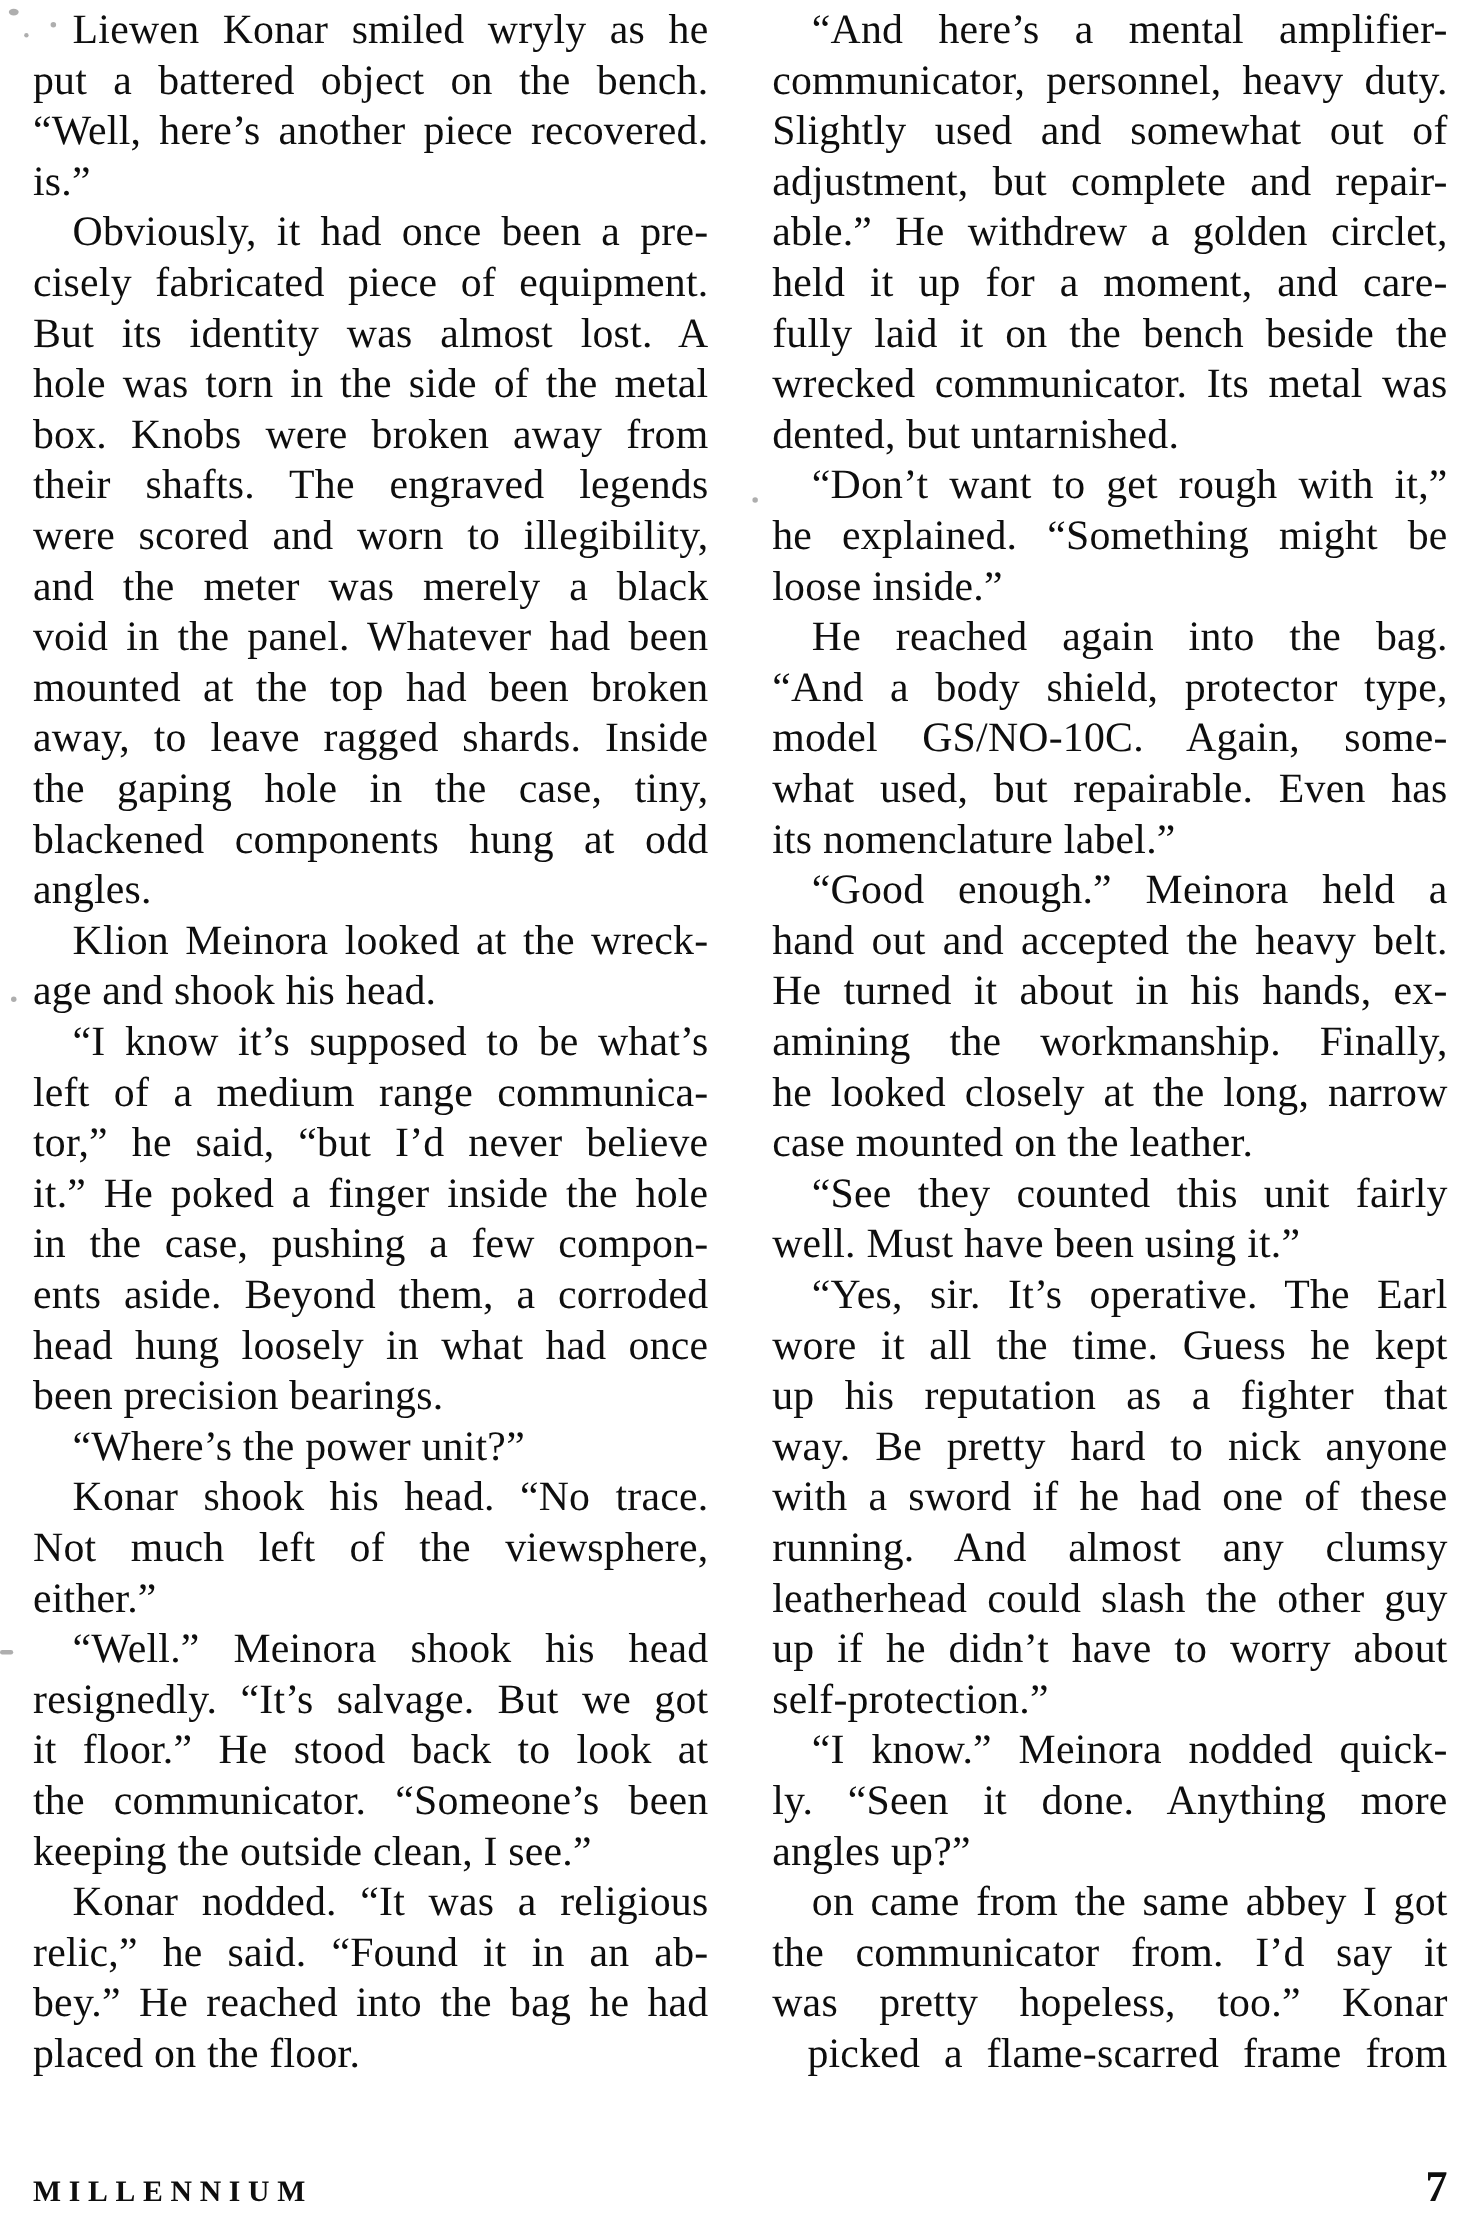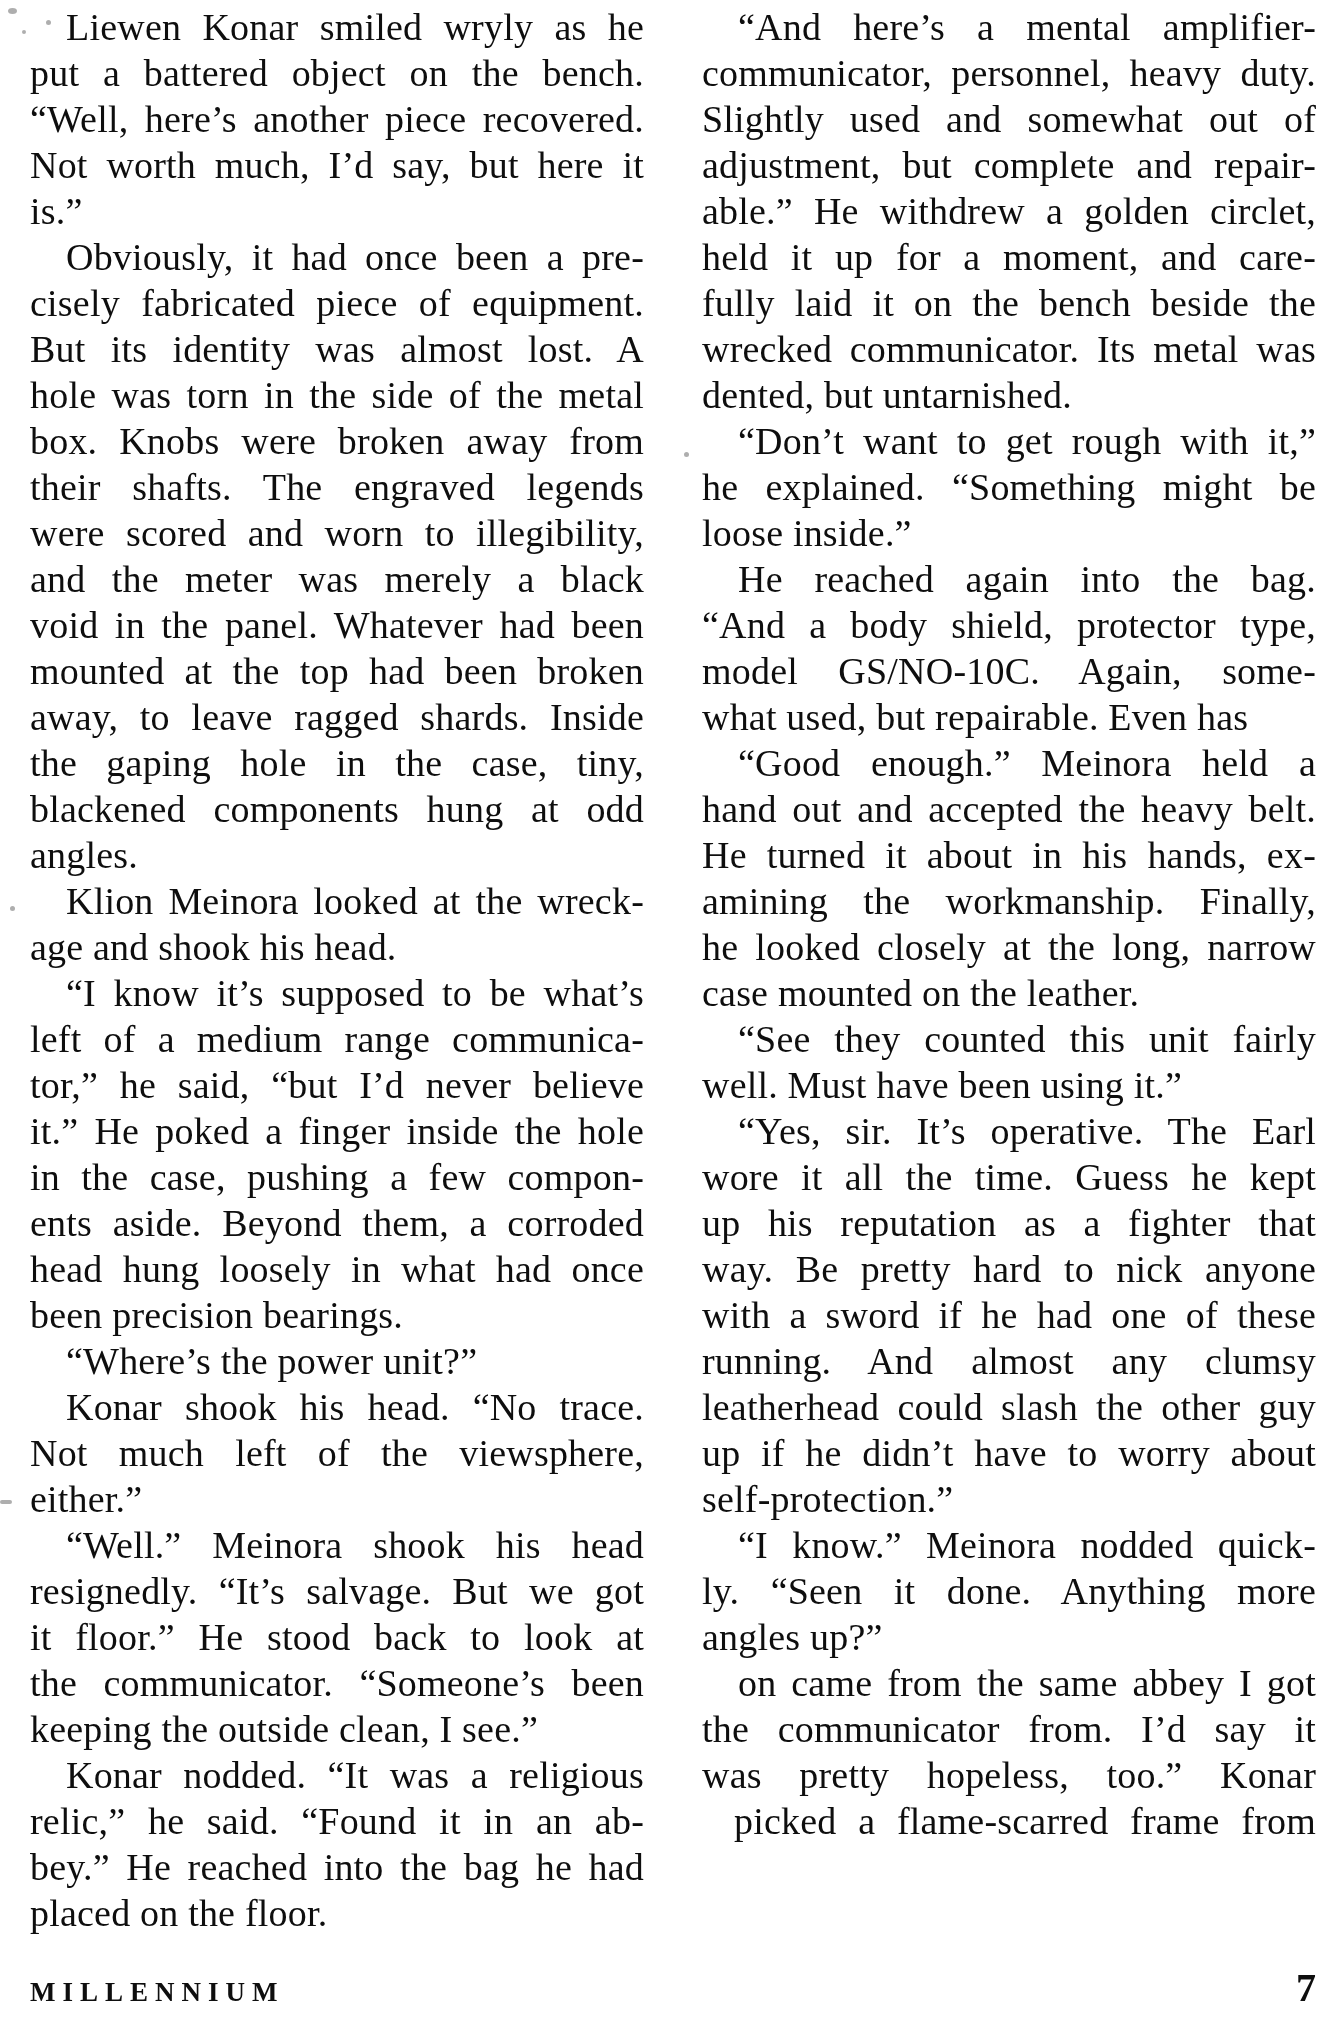--- a/index.html
+++ b/index.html
@@ -82,7 +82,6 @@
           <div class="line">Liewen Konar smiled wryly as he</div>
           <div class="line">put a battered object on the bench.</div>
           <div class="line">“Well, here’s another piece recovered.</div>
-          <div class="line">Not worth much, I’d say, but here it</div>
           <div class="line">is.”</div>
         </div>
       <div class="para">

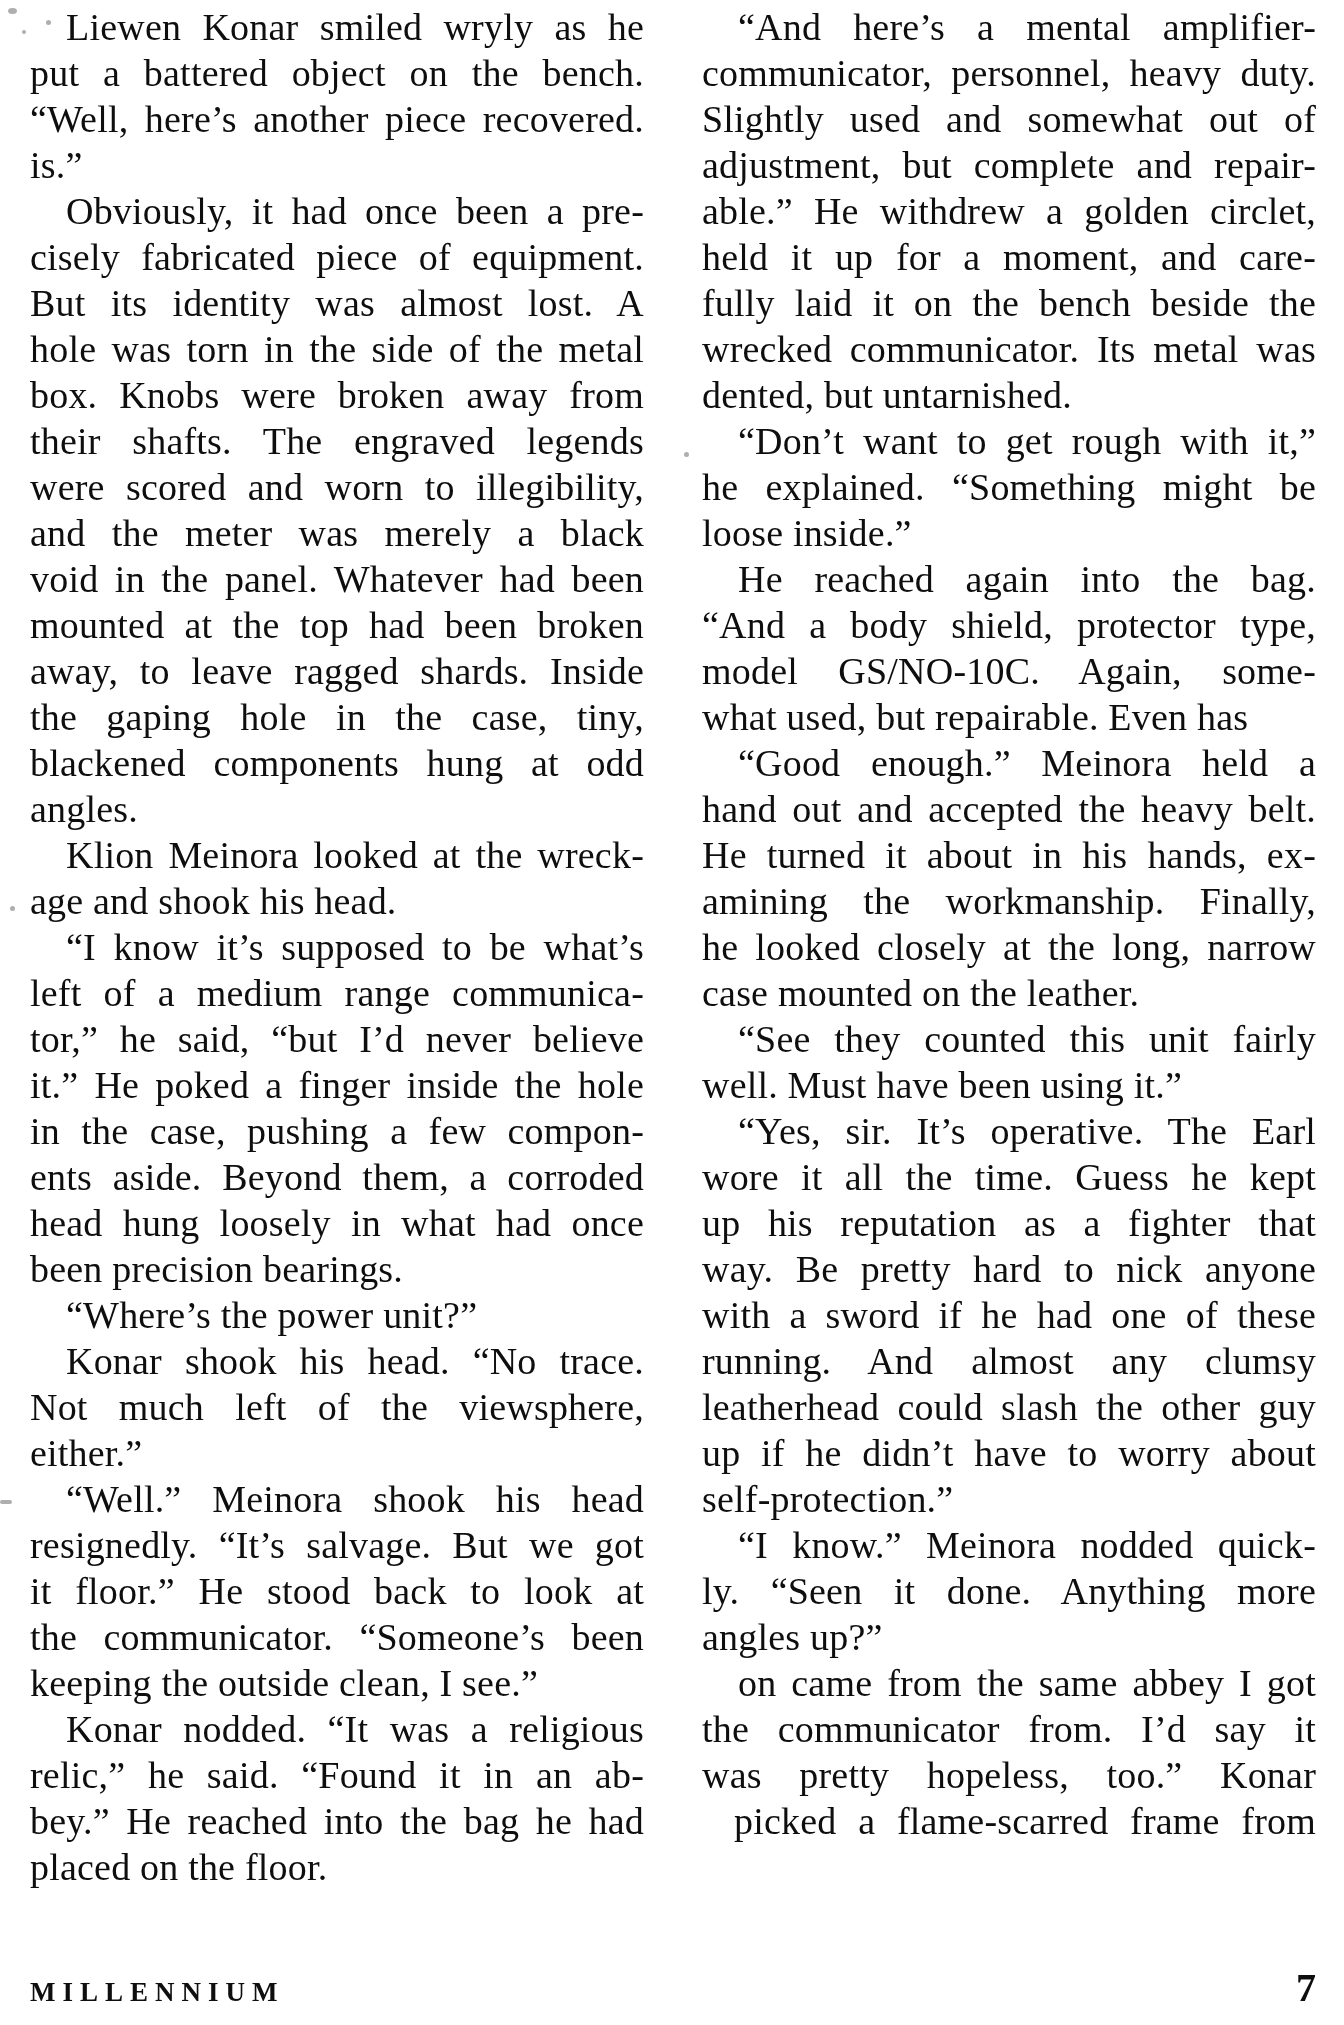--- a/index.html
+++ b/index.html
@@ -158,6 +158,7 @@
           <div class="line">“And a body shield, protector type,</div>
           <div class="line">model GS/NO-10C. Again, some-</div>
           <div class="line">what used, but repairable. Even has</div>
+          <div class="line">its nomenclature label.”</div>
         </div>
       <div class="para">
           <div class="line">“Good enough.” Meinora held a</div>

